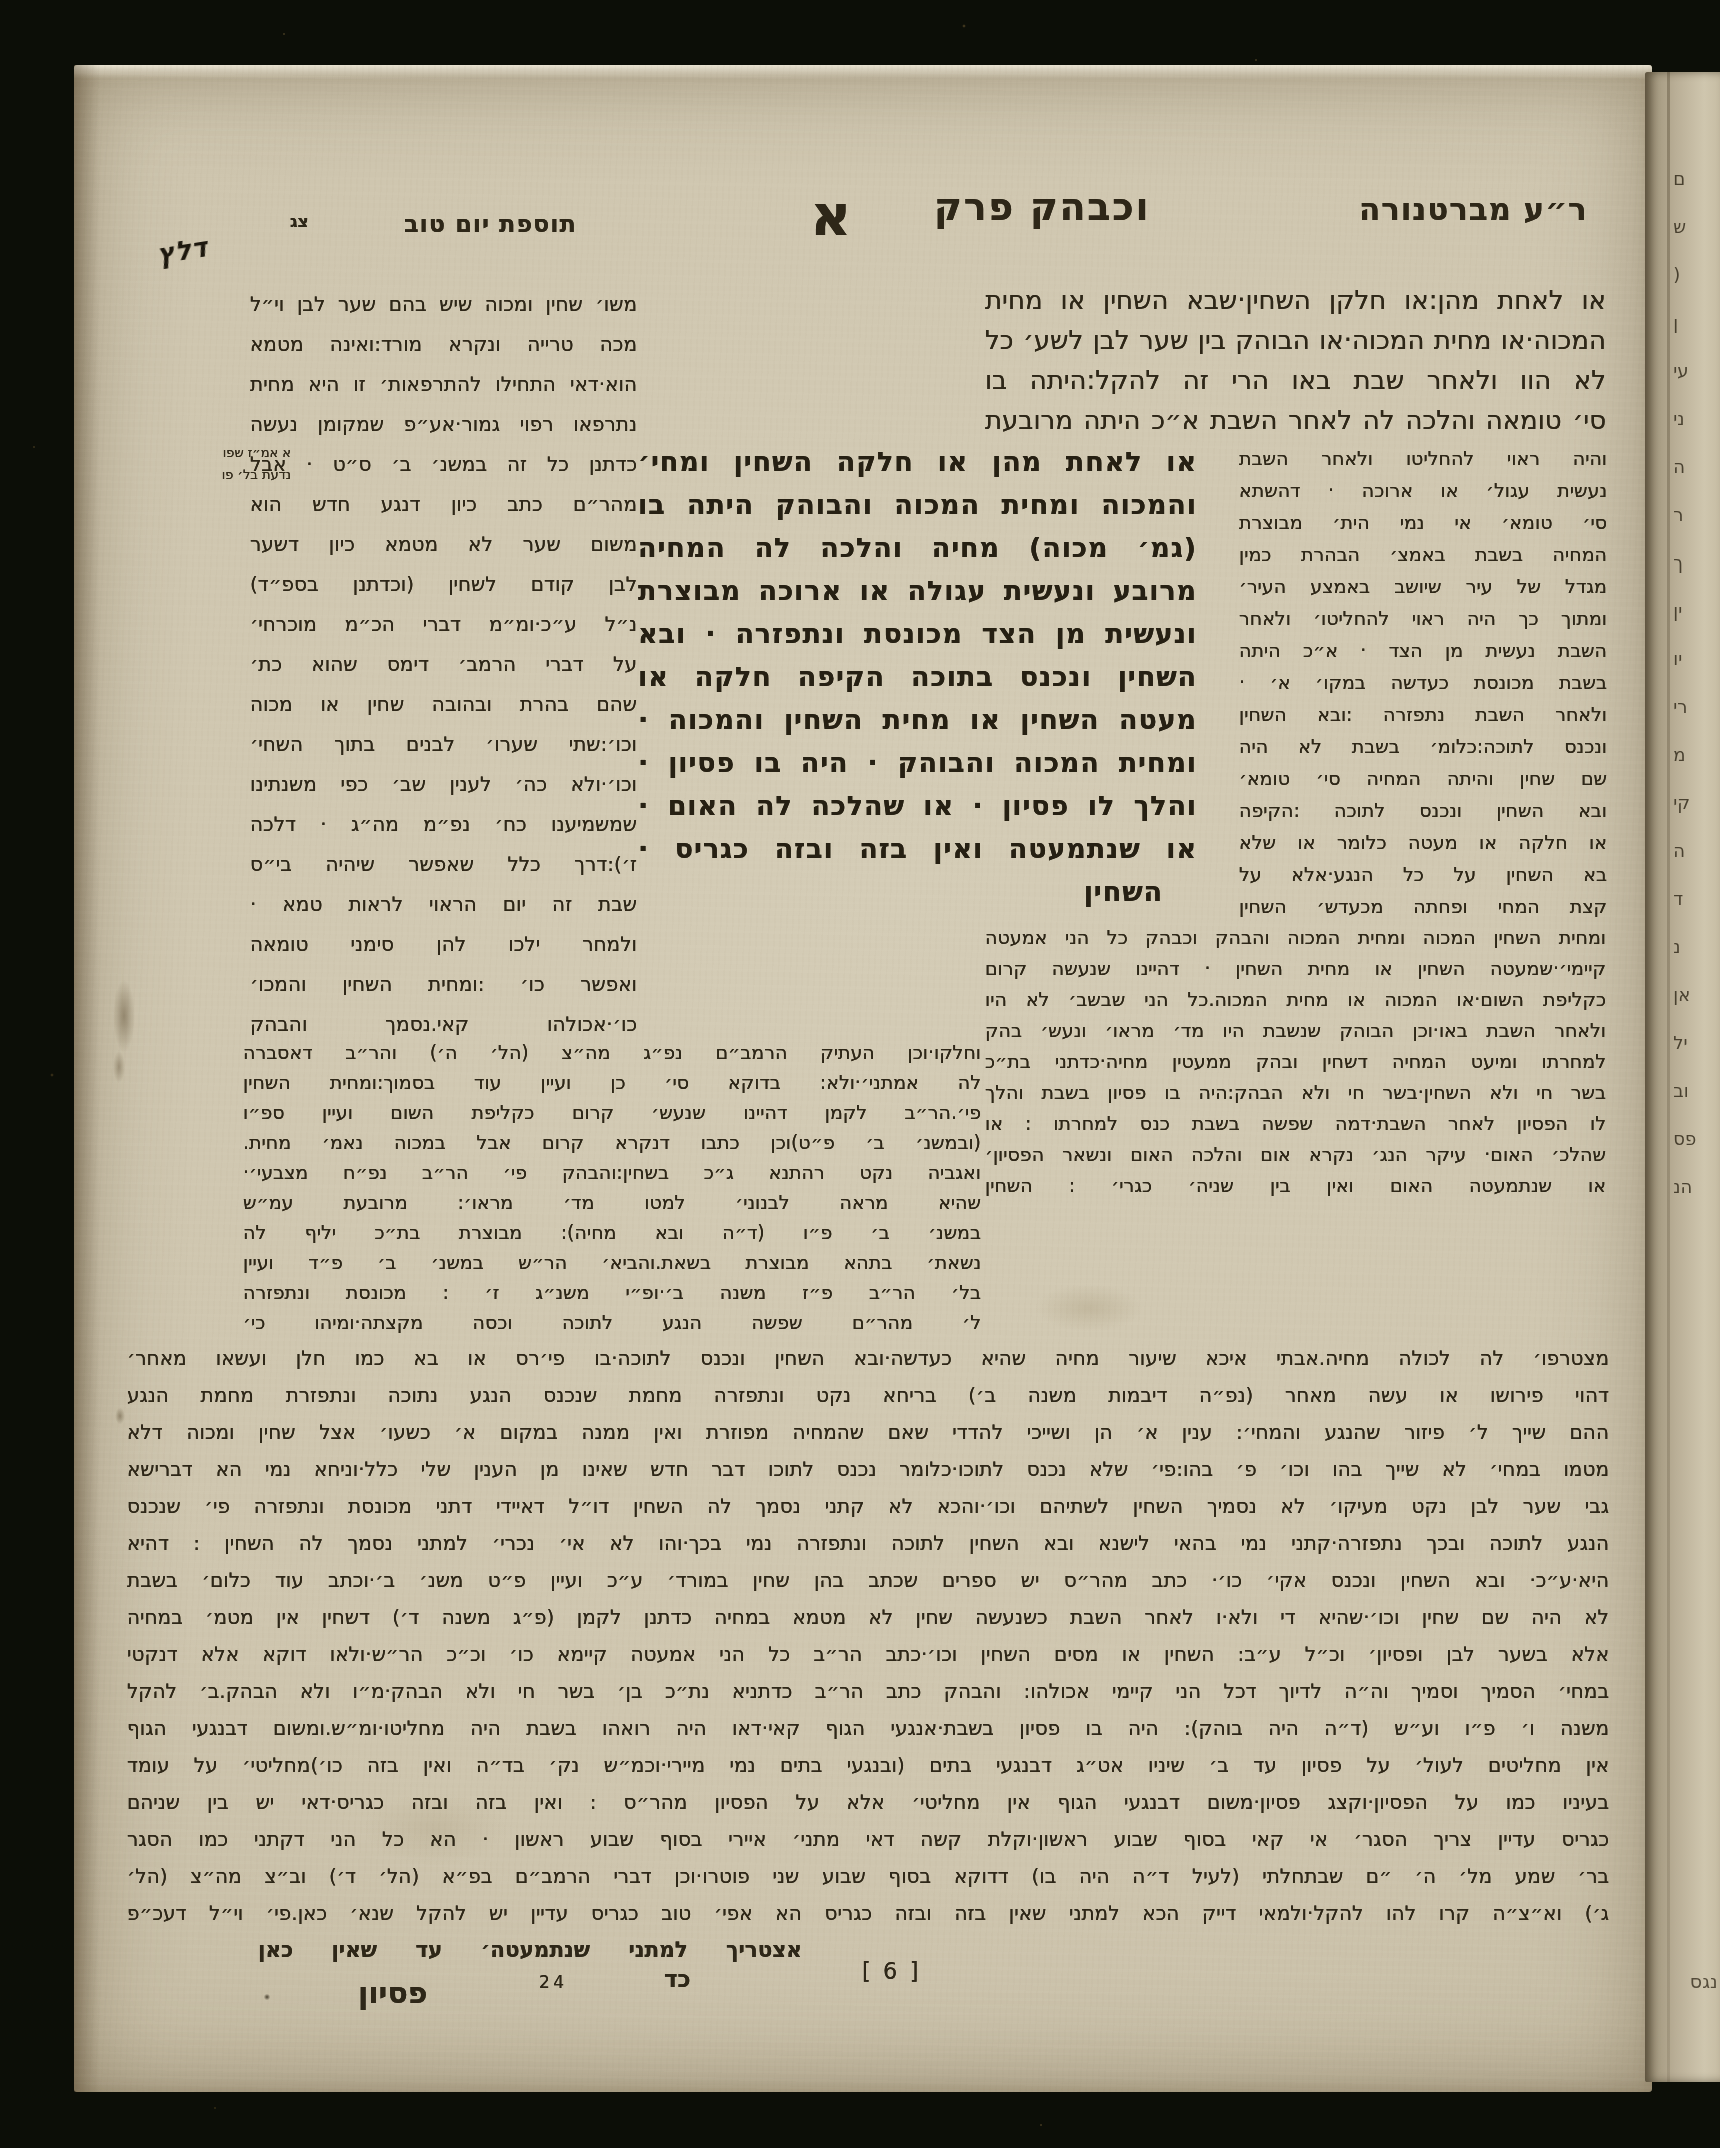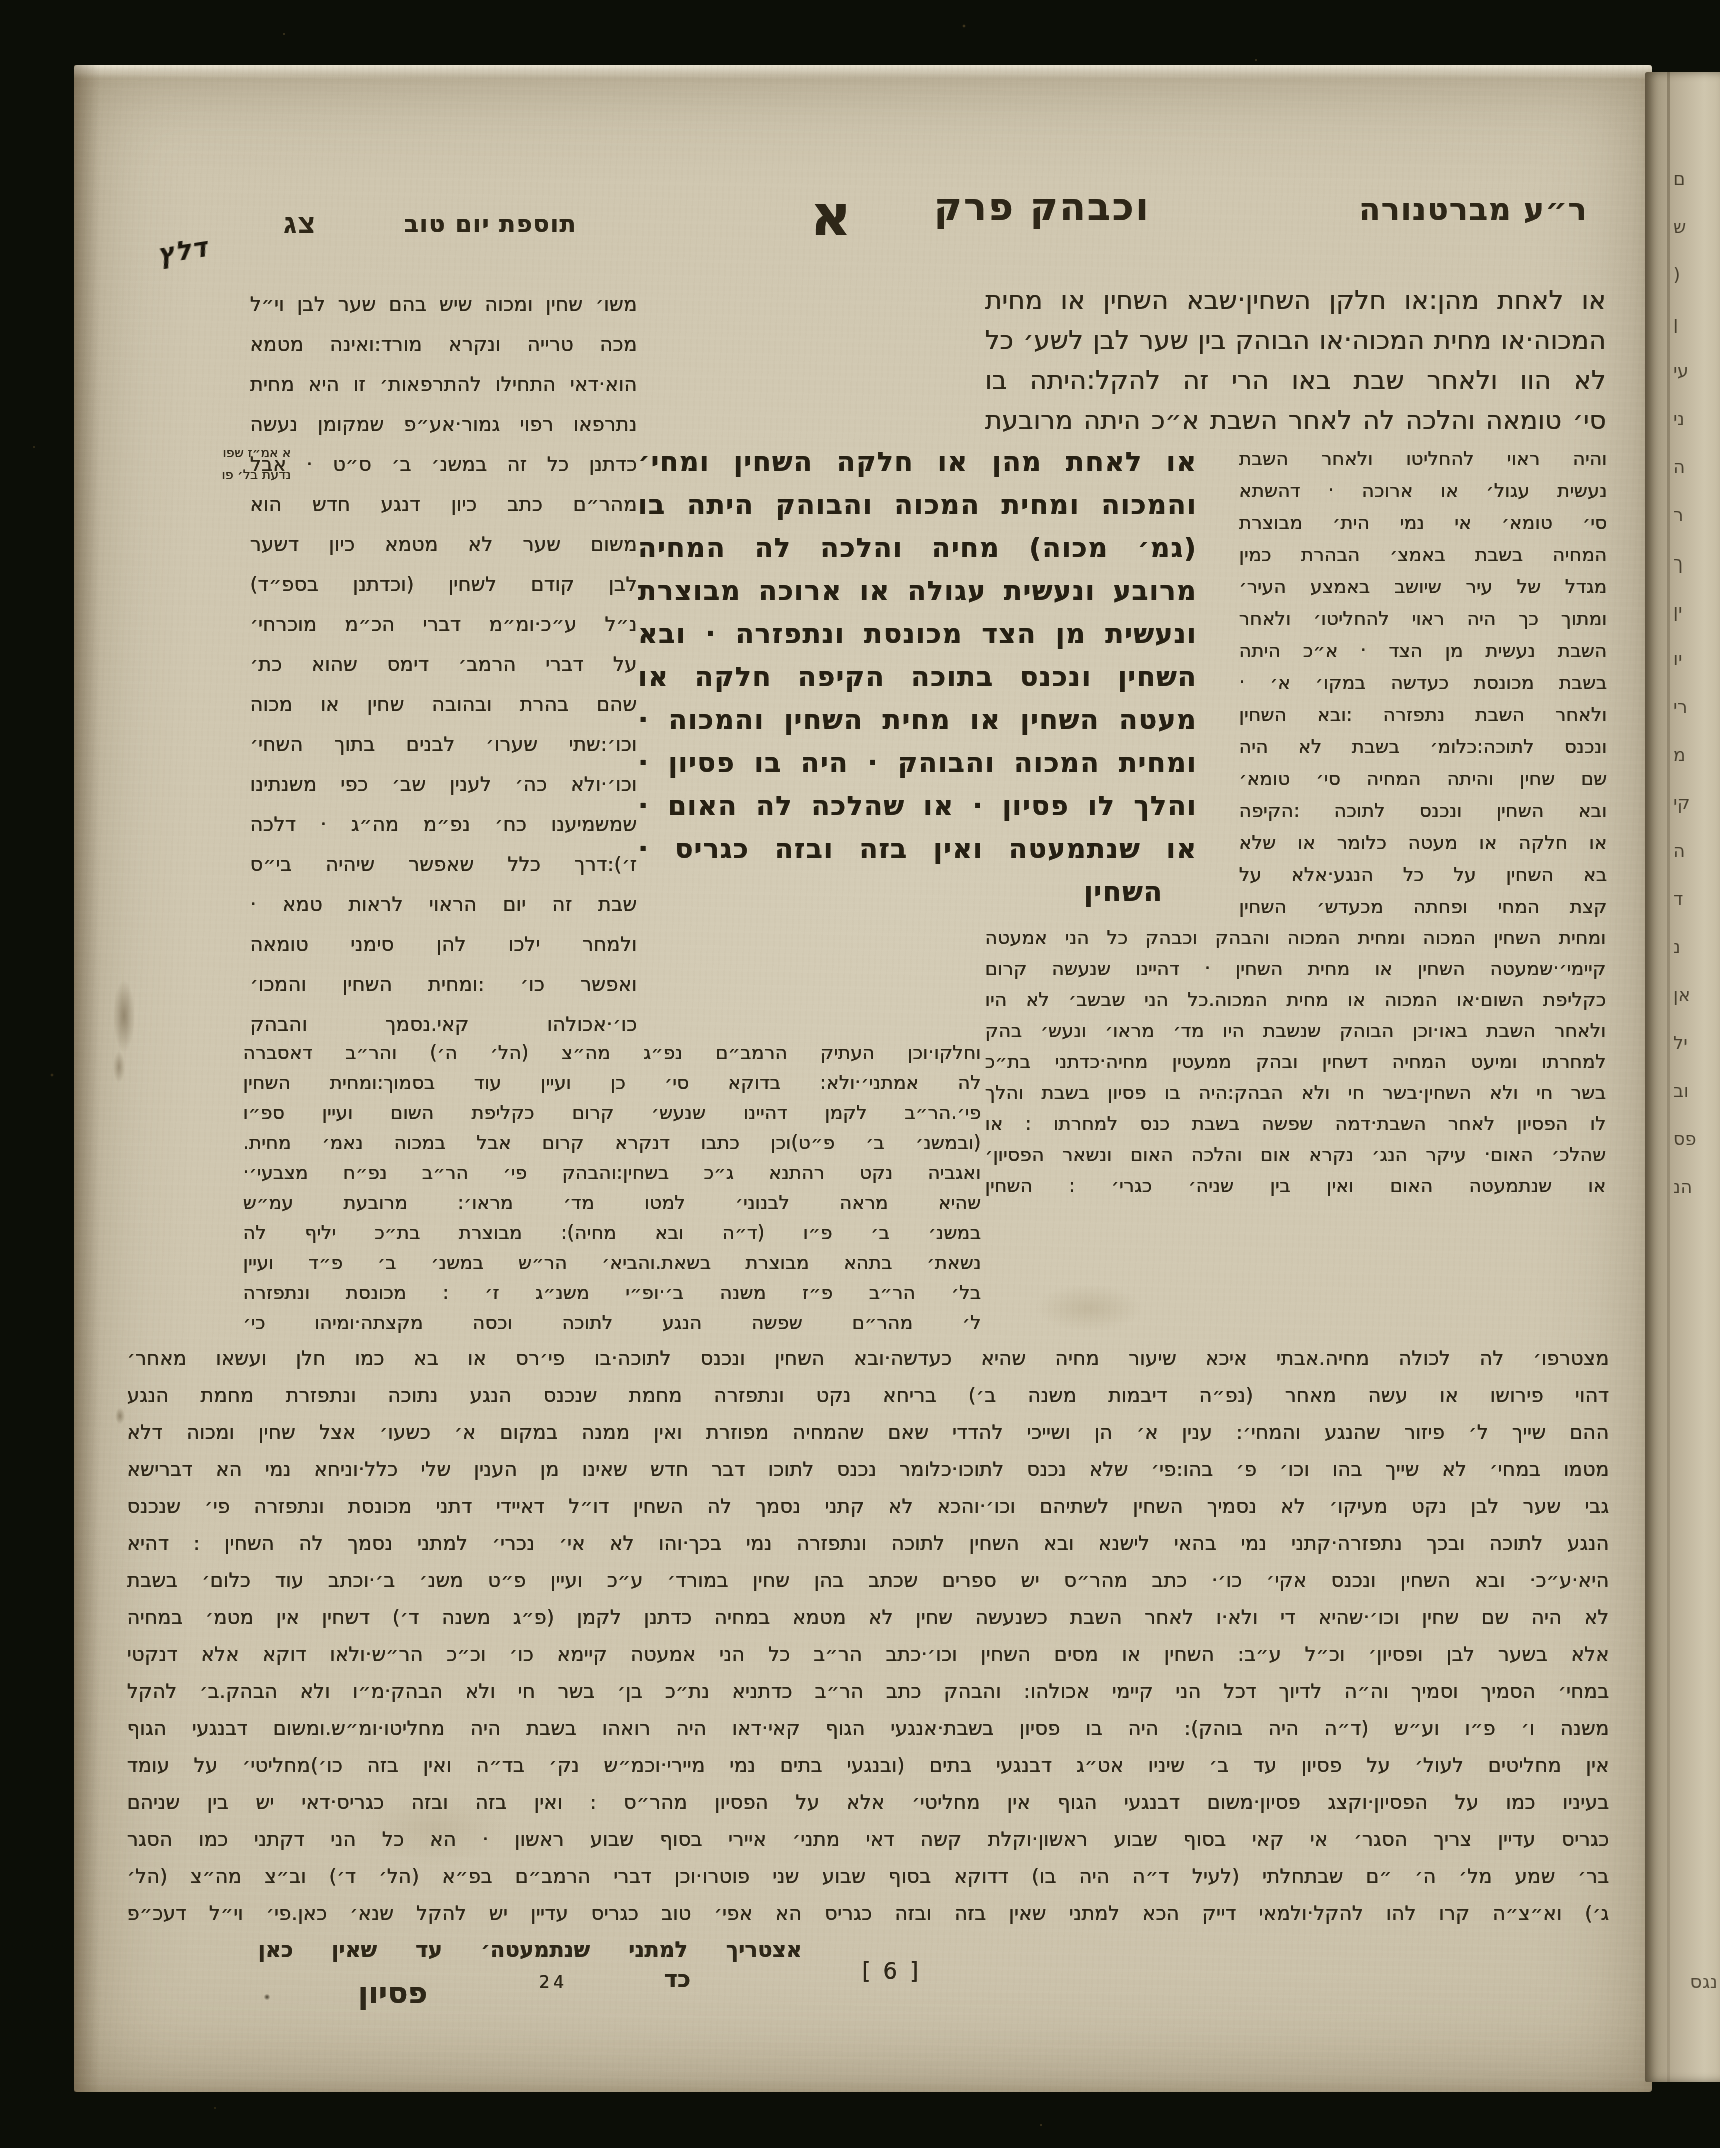--- a/index.html
+++ b/index.html
@@ -45,7 +45,7 @@
   .hdr.tractate{left:860px;top:120px;font-size:38px;letter-spacing:1.7px;}
   .hdr.chapter{left:736px;top:117px;font-size:57px;}
   .hdr.tosafot-title{left:330px;top:145px;font-size:24px;letter-spacing:0.9px;}
-  .hdr.folio{left:208px;top:146px;font-size:27px;font-weight:bold;font-family:Liberation Mono, monospace;}
+  .hdr.folio{left:216px;top:146px;font-size:17px;font-weight:bold;}
   .handwritten{position:absolute;left:83px;top:170px;font-size:27px;font-weight:bold;
     font-style:italic;color:#1d180e;transform:rotate(-9deg);filter:blur(0.3px);}
   .block{position:absolute;color:var(--ink);overflow:hidden;text-shadow:0 0 0.4px currentColor;}

